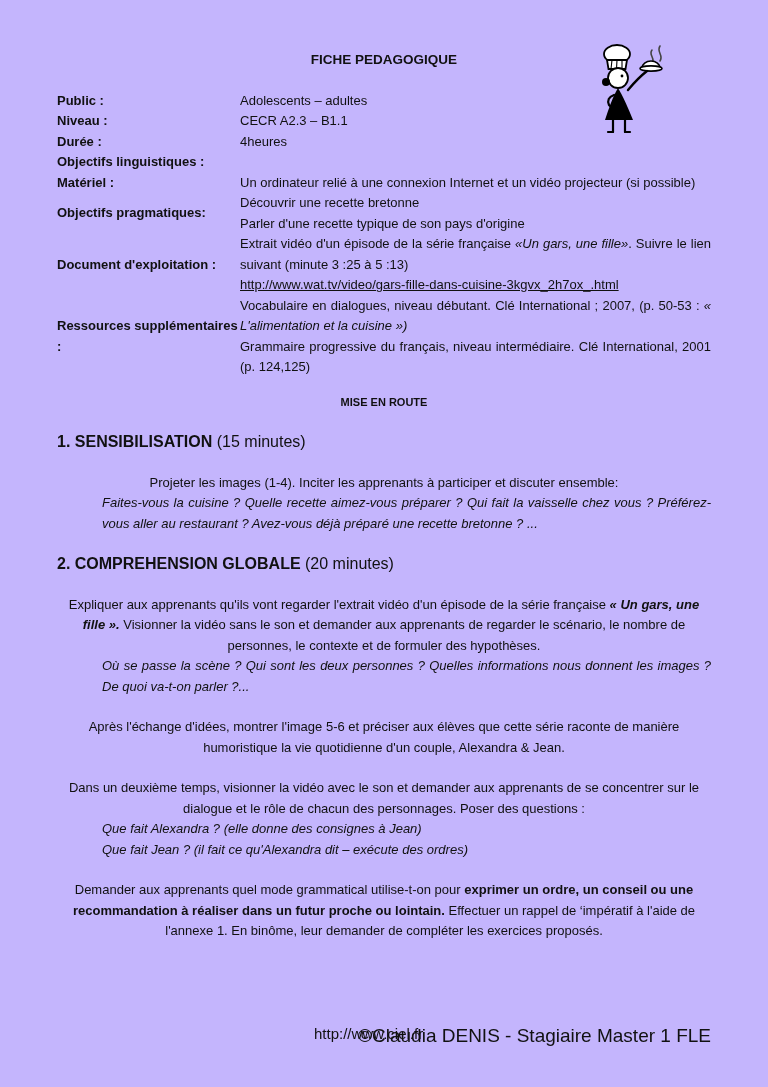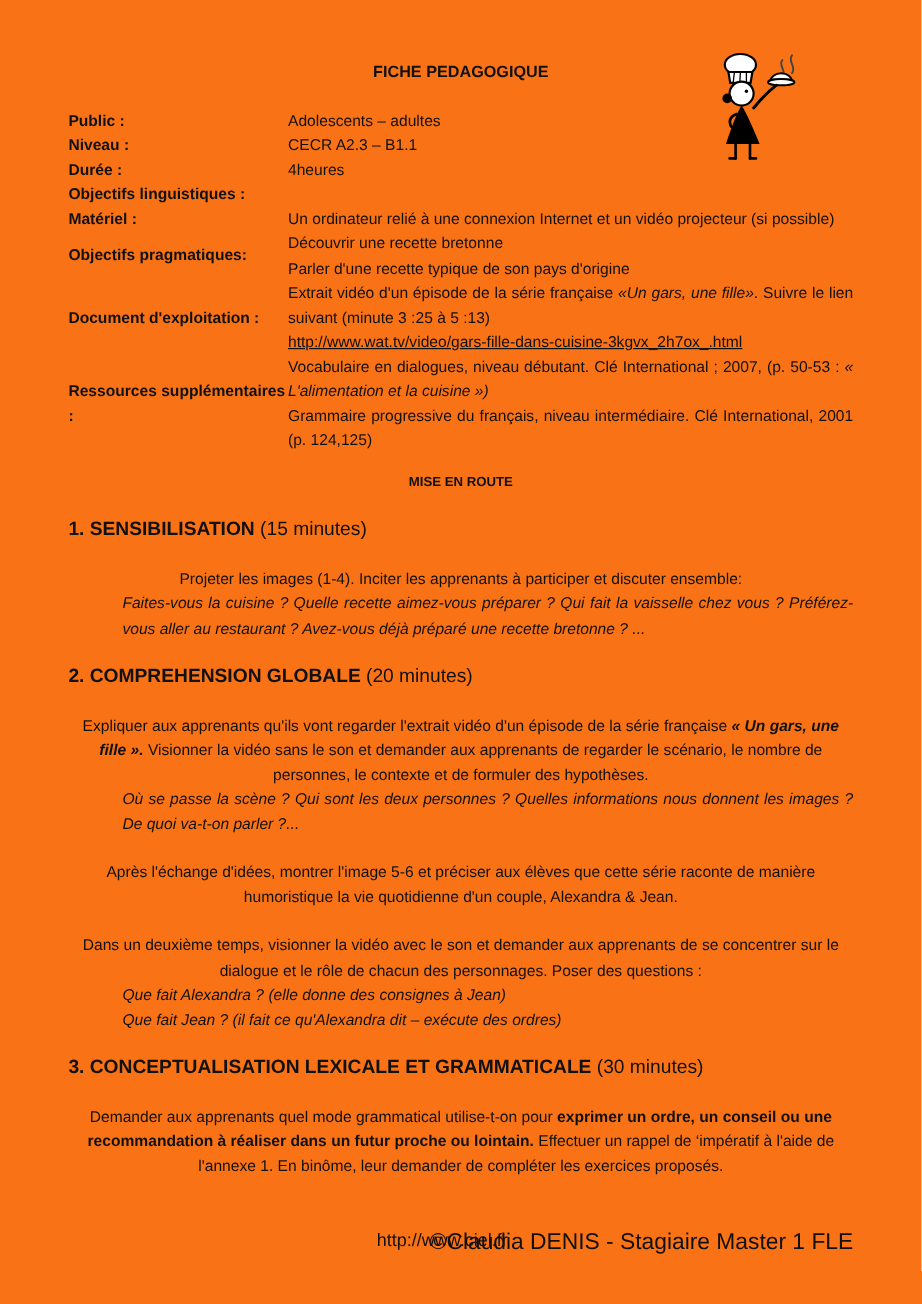--- a/index.html
+++ b/index.html
@@ -9,7 +9,7 @@
     width: 768px;
     height: 1087px;
     margin: 0 auto;
-    background: #f97316;
+    background: #c4b5fd;
     font-family: "Liberation Sans", sans-serif;
     font-size: 13px;
     line-height: 20.5px;

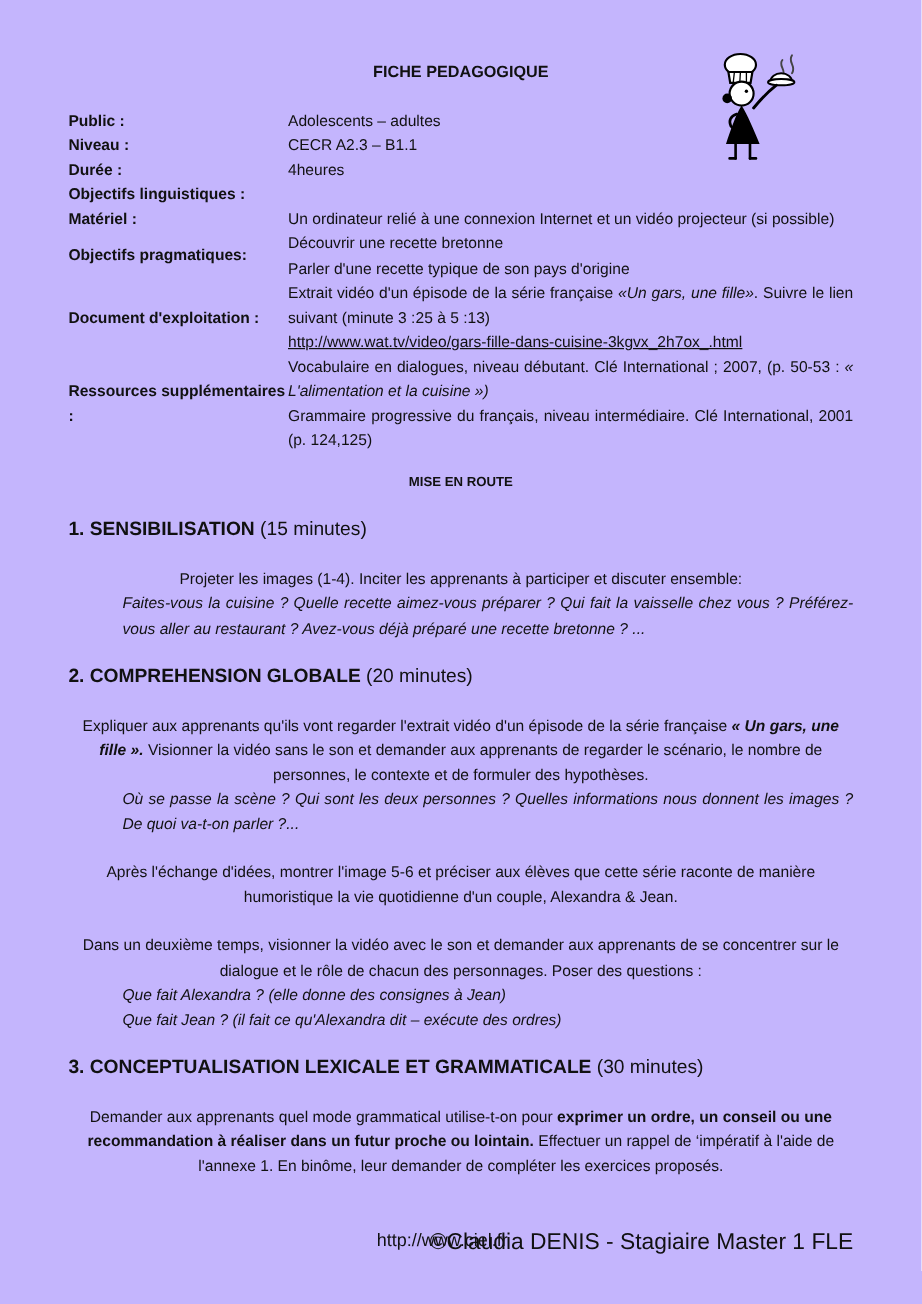--- a/index.html
+++ b/index.html
@@ -134,7 +134,6 @@
     <div class="quote-line">Que fait Alexandra ? (elle donne des consignes à Jean)</div>
     <div class="quote-line">Que fait Jean ? (il fait ce qu'Alexandra dit – exécute des ordres)</div>
 
-    <div class="sec-head"><span class="b">3. CONCEPTUALISATION LEXICALE ET GRAMMATICALE</span><span> (30 minutes)</span></div>
 
     <div class="para just"><span>Demander aux apprenants quel mode grammatical utilise-t-on pour </span><span class="b">exprimer un ordre, un conseil ou une recommandation à réaliser dans un futur proche ou lointain.</span><span> Effectuer un rappel de ‘impératif à l'aide de l'annexe 1. En binôme, leur demander de compléter les exercices proposés.</span></div>
 

